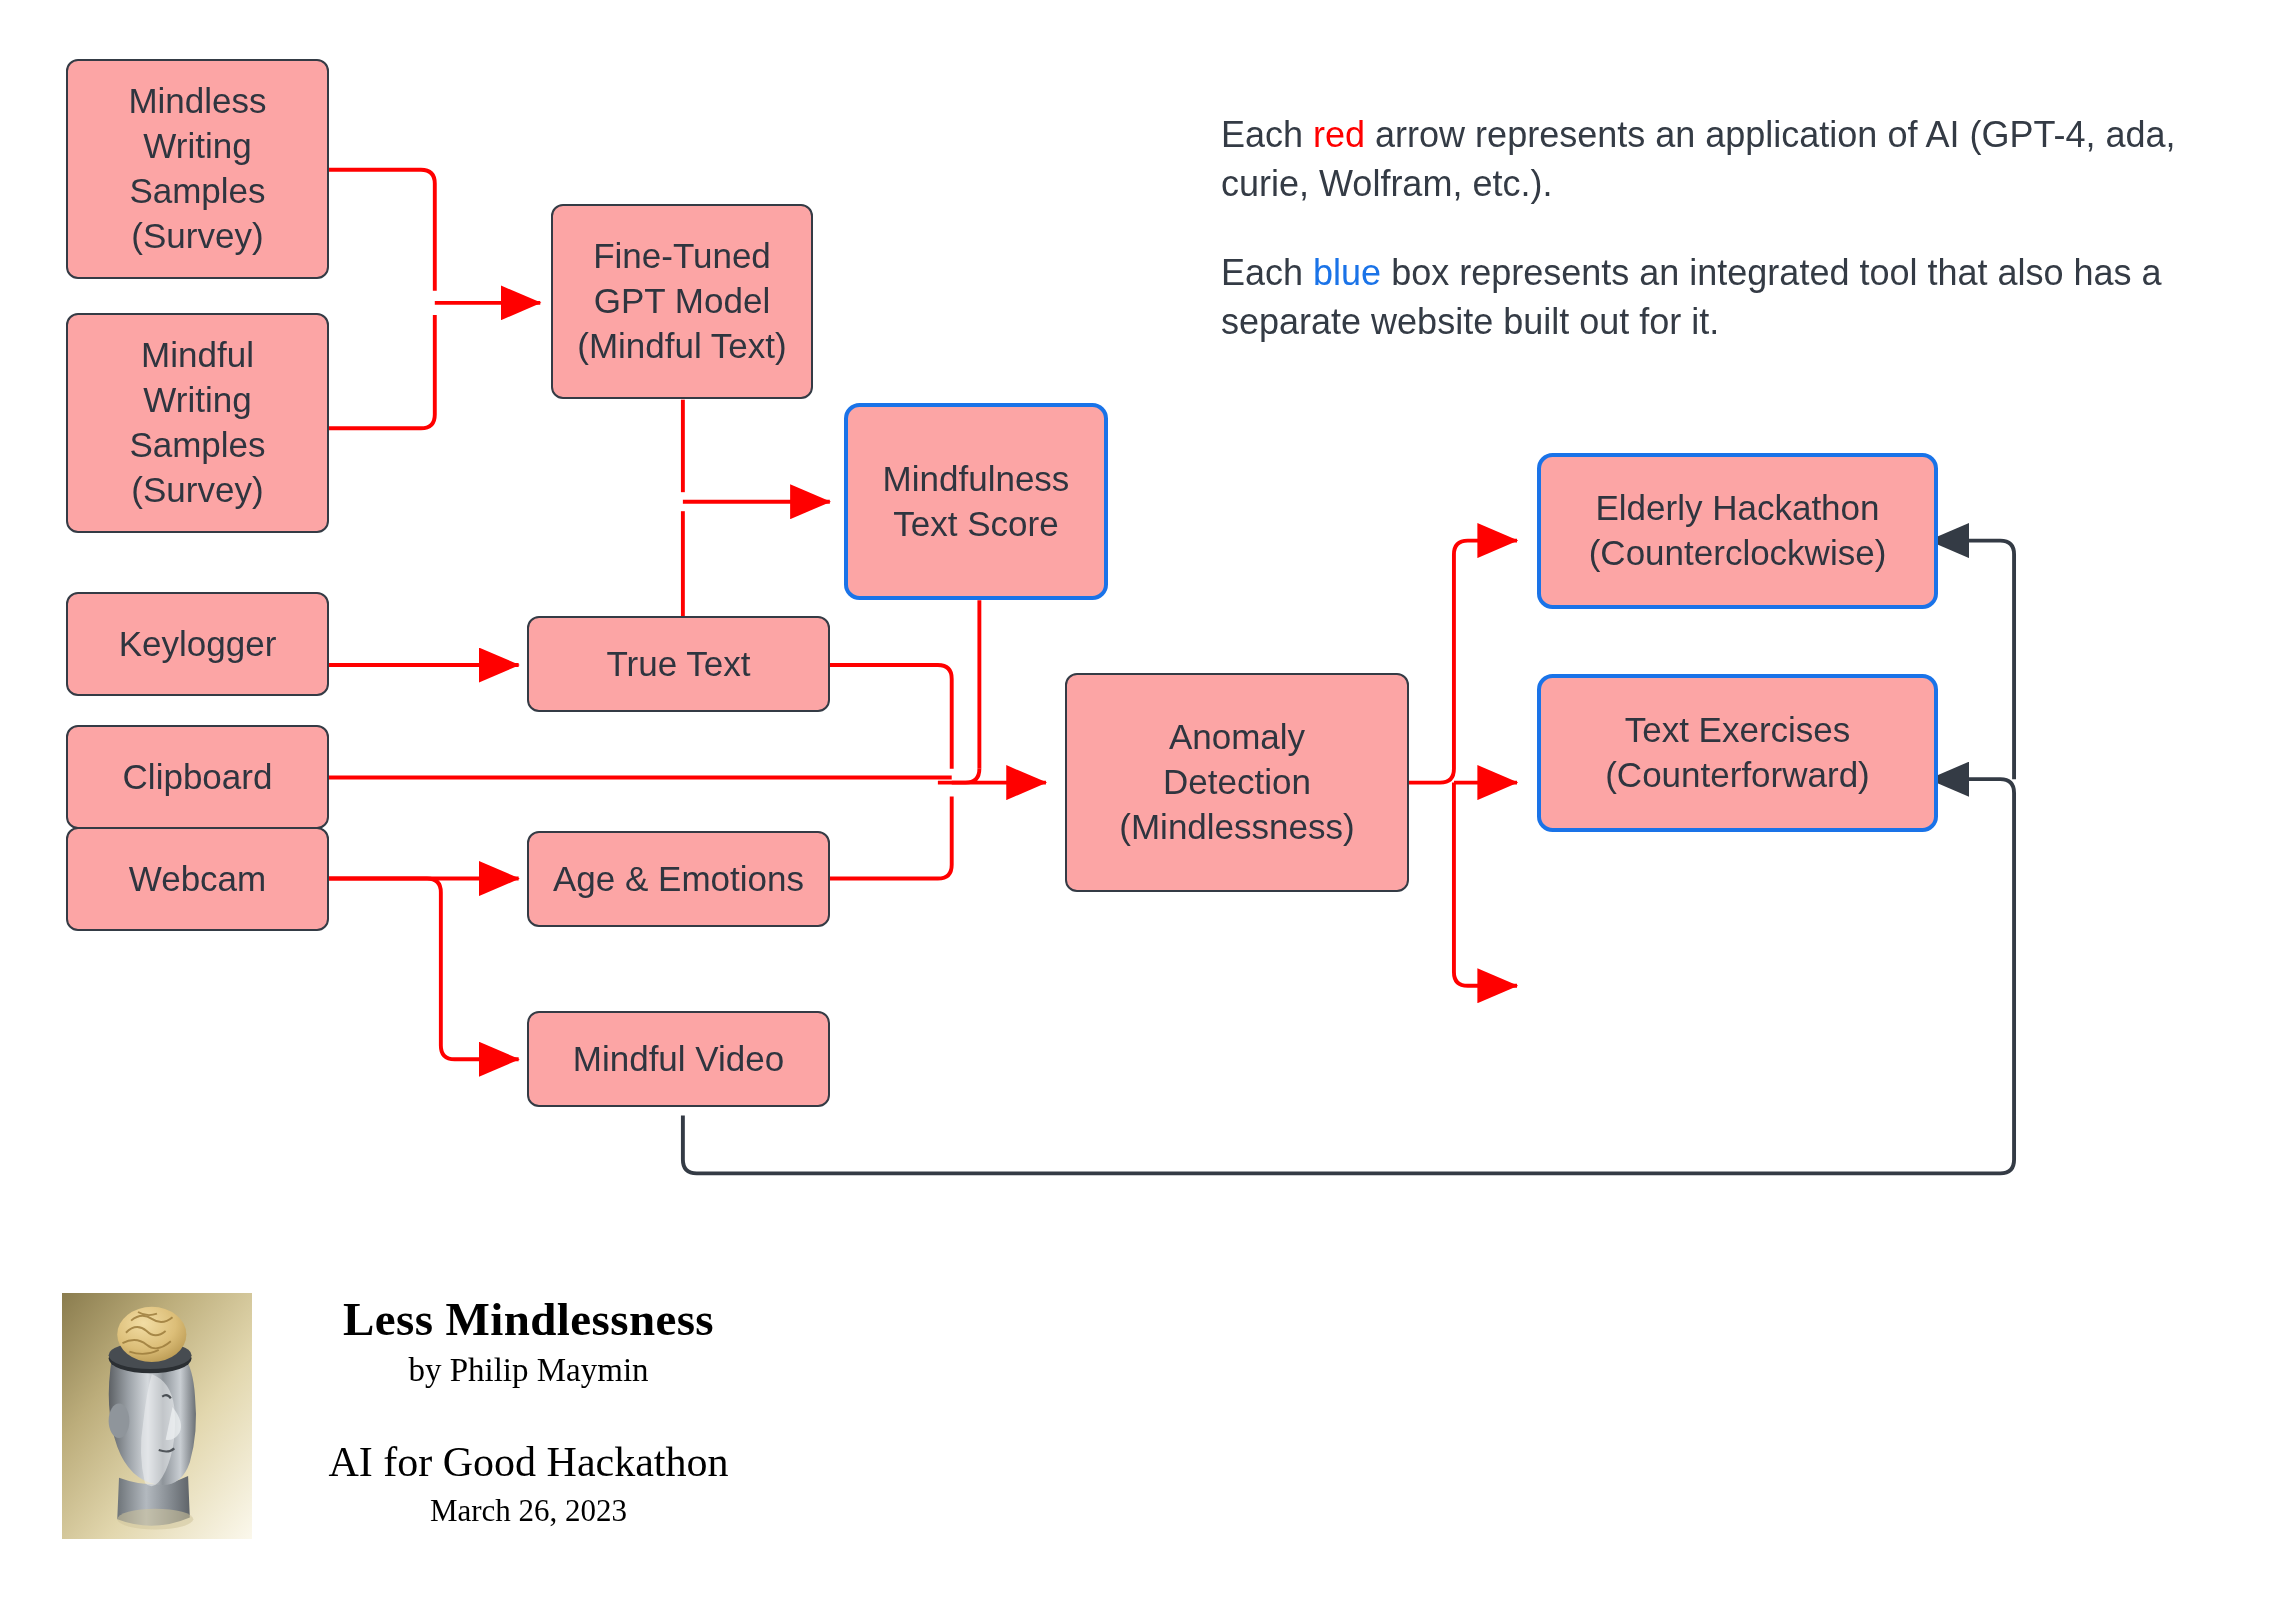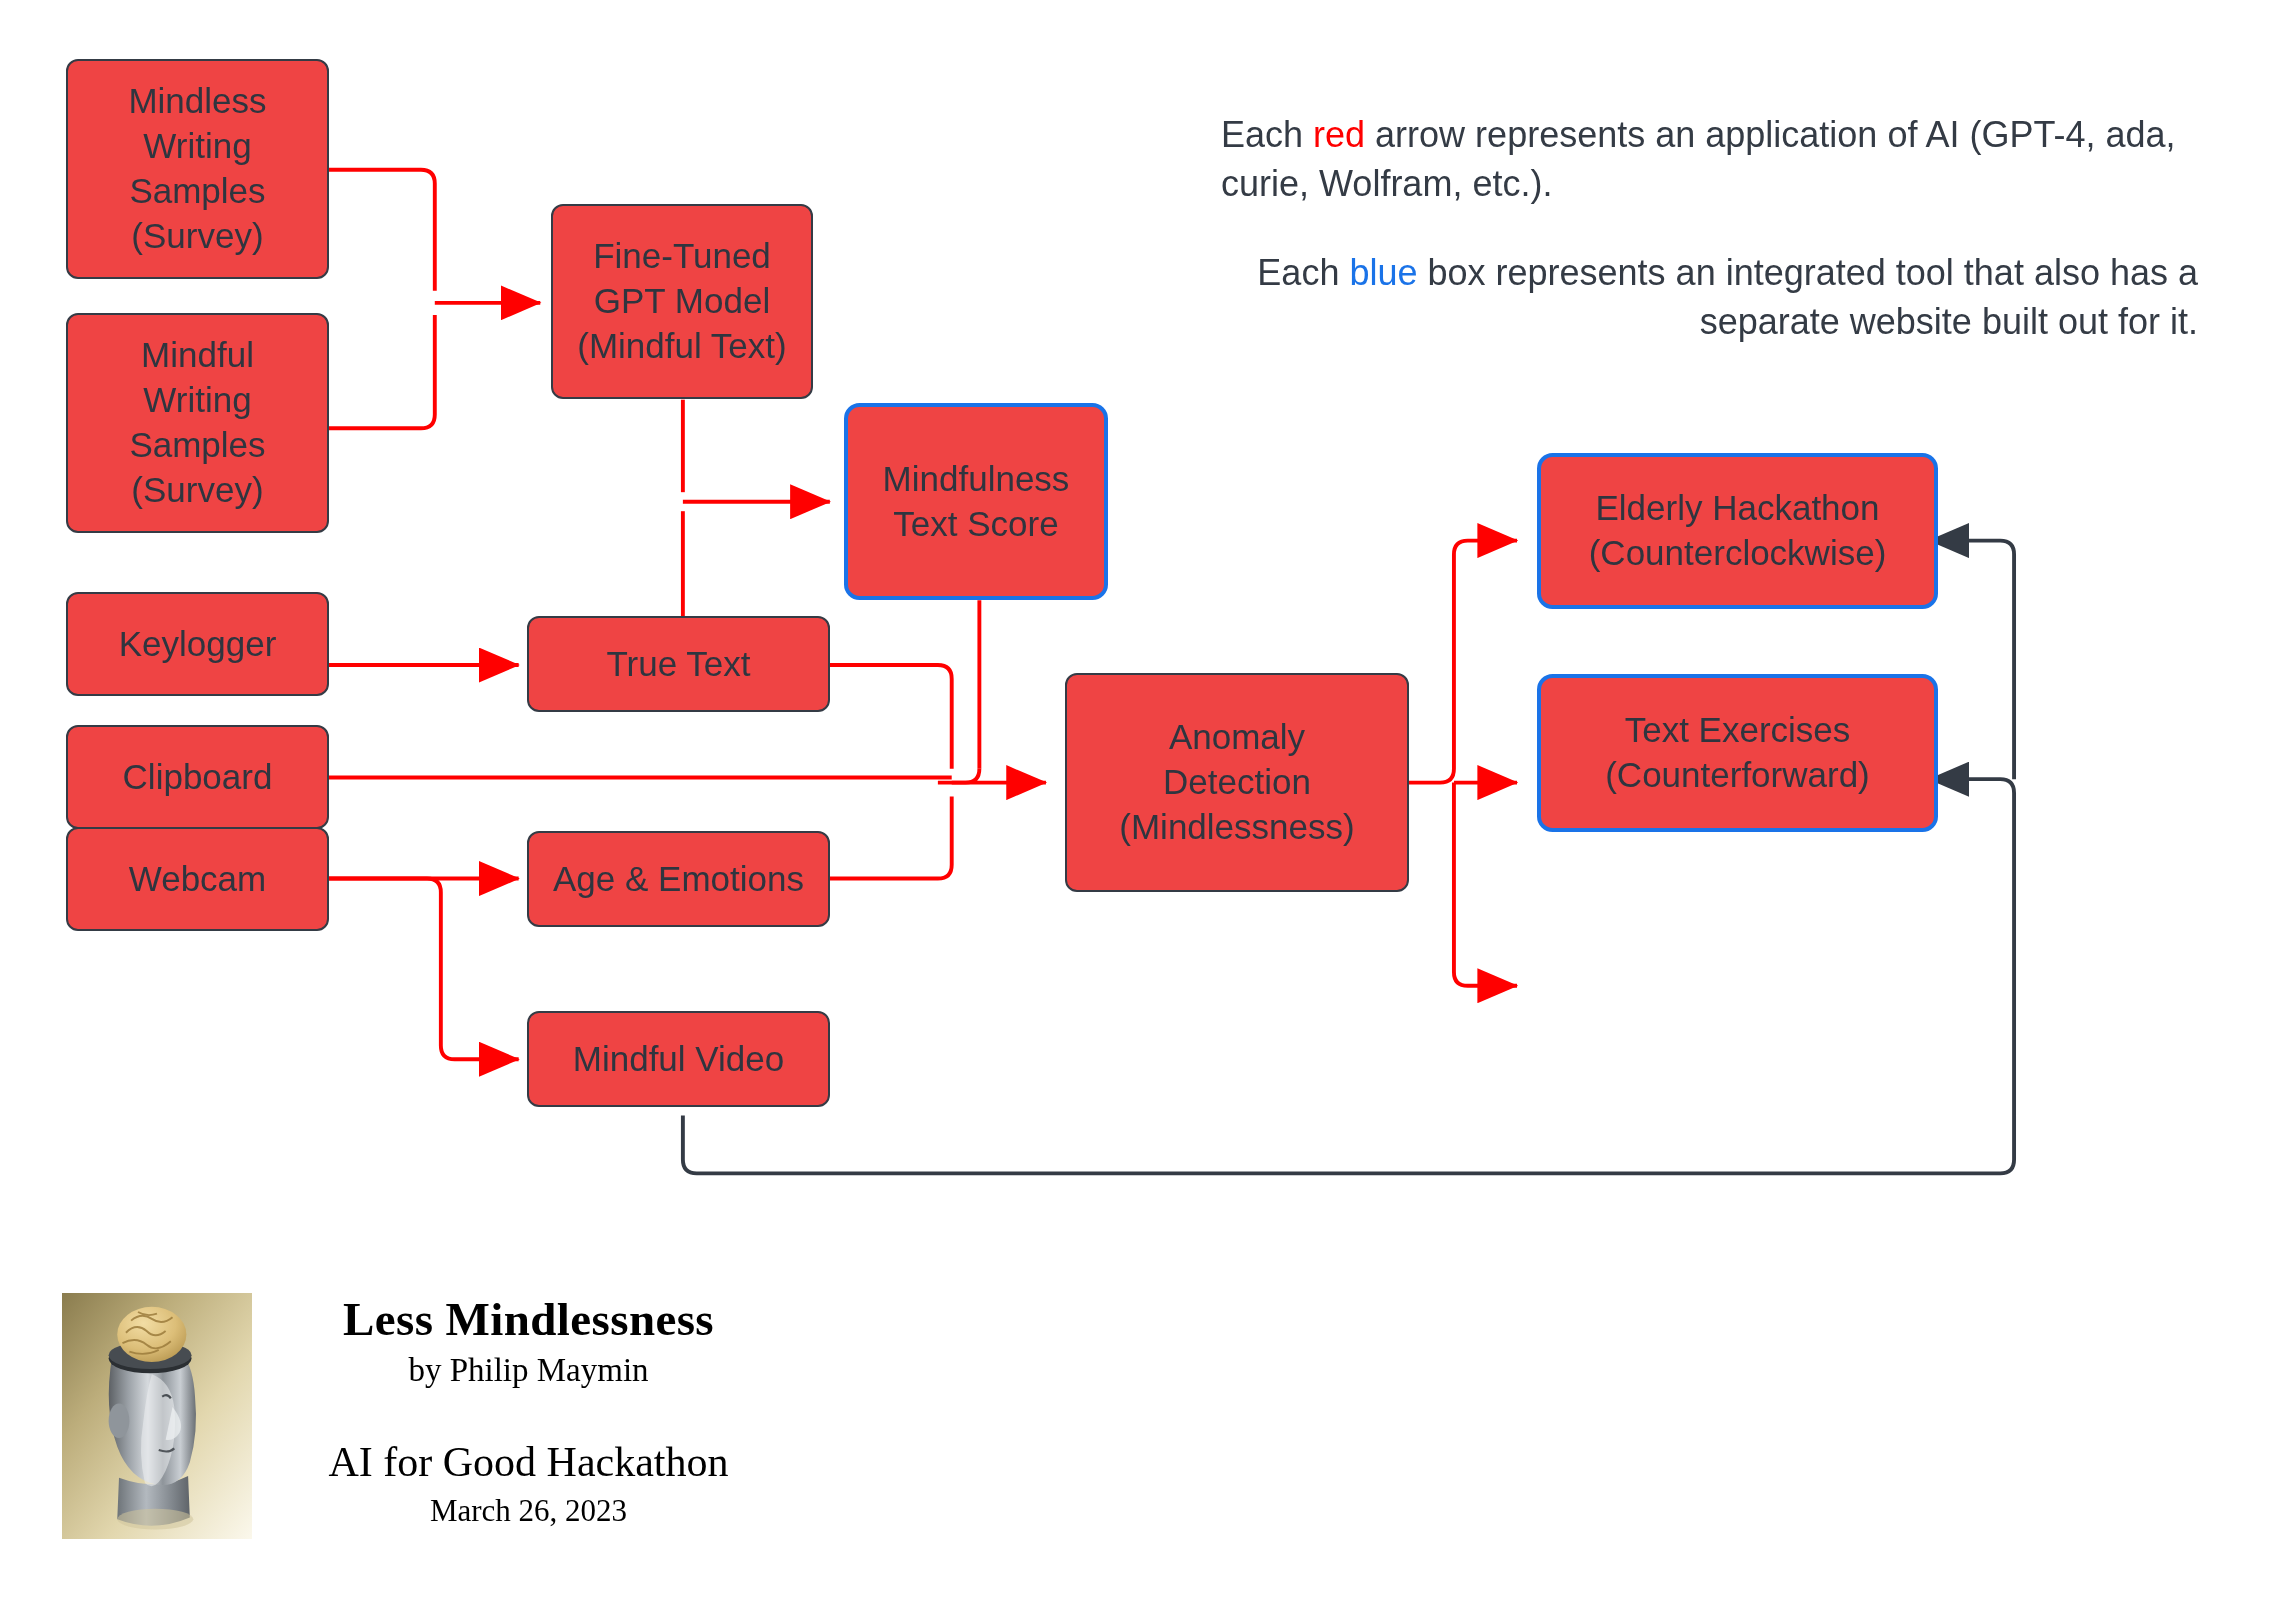--- a/index.html
+++ b/index.html
@@ -13,7 +13,7 @@
 
   .node{
     position:absolute;box-sizing:border-box;
-    background:#ef4444;border:2.6px solid #343b45;border-radius:12px;
+    background:#fca5a5;border:2.6px solid #343b45;border-radius:12px;
     display:flex;align-items:center;justify-content:center;text-align:center;
     color:#2f353f;font-size:35px;line-height:1.28;
     padding:5.2px 8.6px;white-space:pre-line;

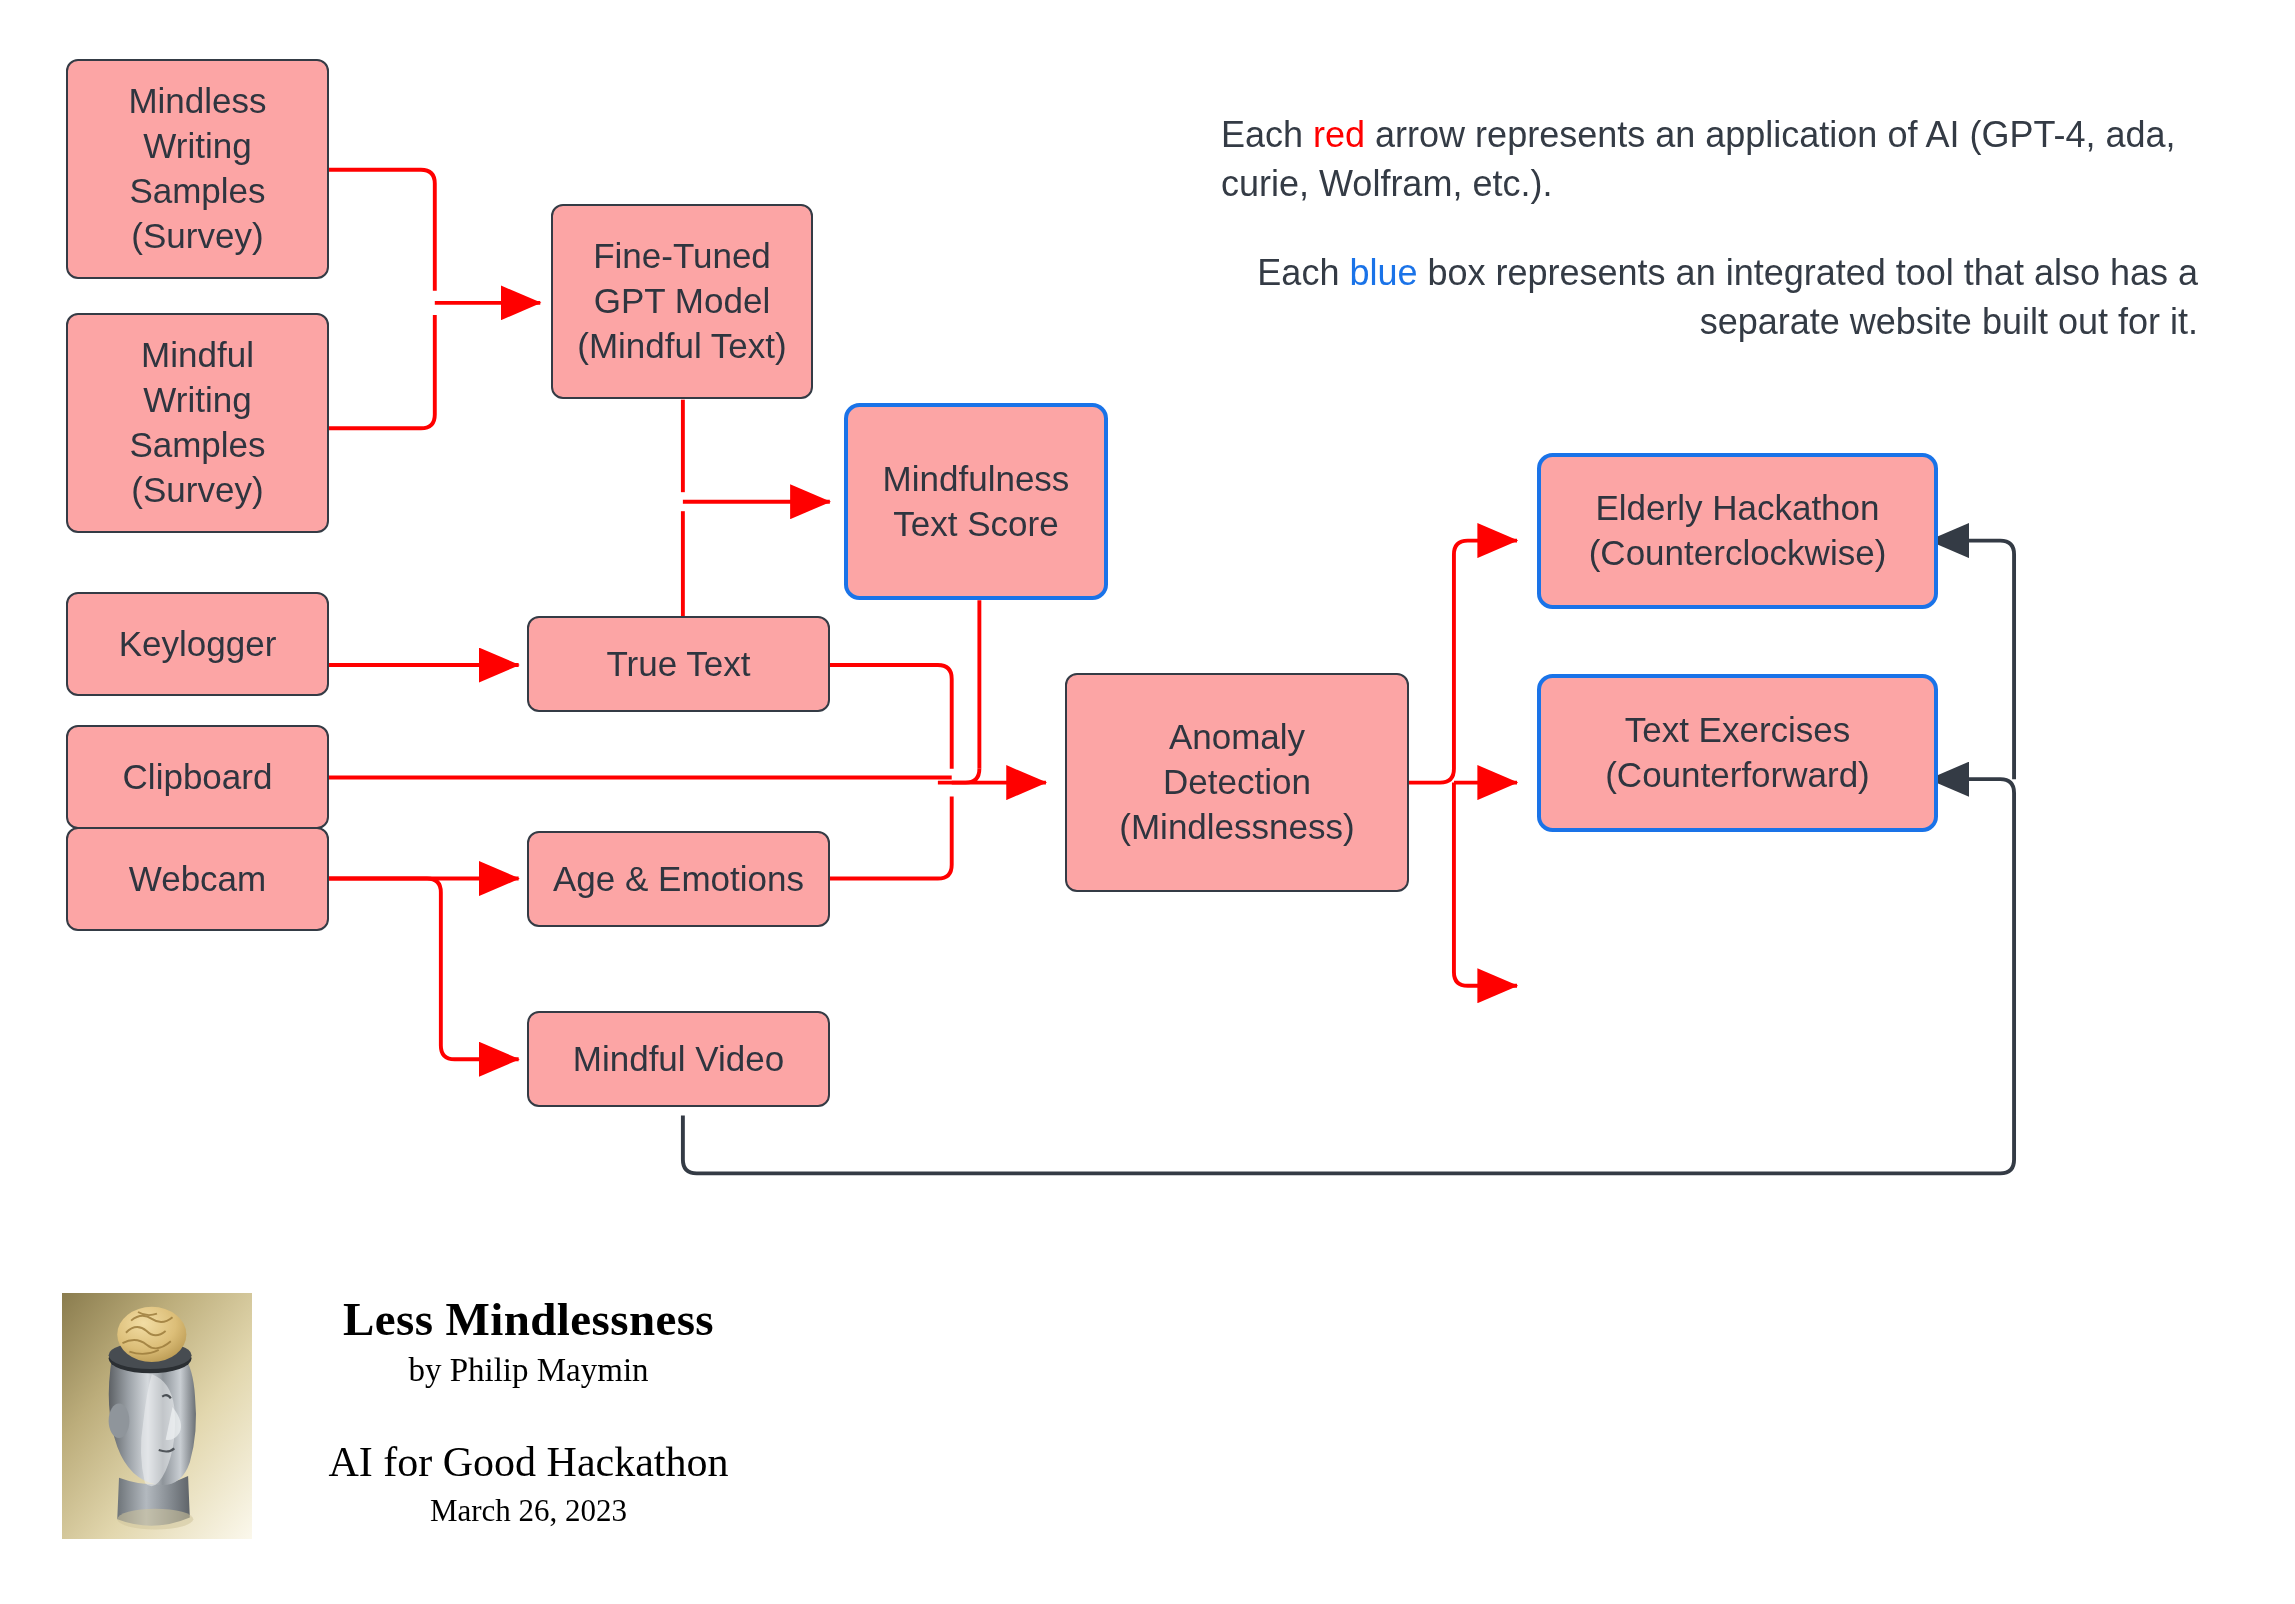--- a/index.html
+++ b/index.html
@@ -27,7 +27,7 @@
   .legend .red{color:#ff0000;}
   .legend .blue{color:#1a73e8;}
   .legend p{margin:0 0 40px 0;}
-  .legend p:last-child{margin-bottom:4px;text-align:right;}
+  .legend p:last-child{margin-bottom:4px;}
 
   .footer{position:absolute;left:62px;top:1293px;width:1297px;height:259px;}
   .logo{

